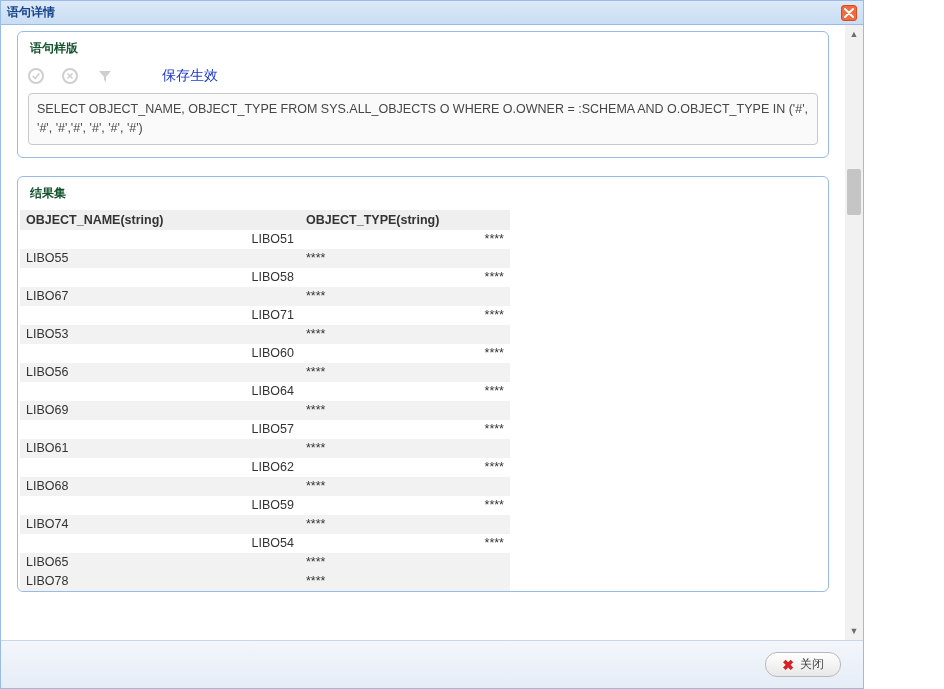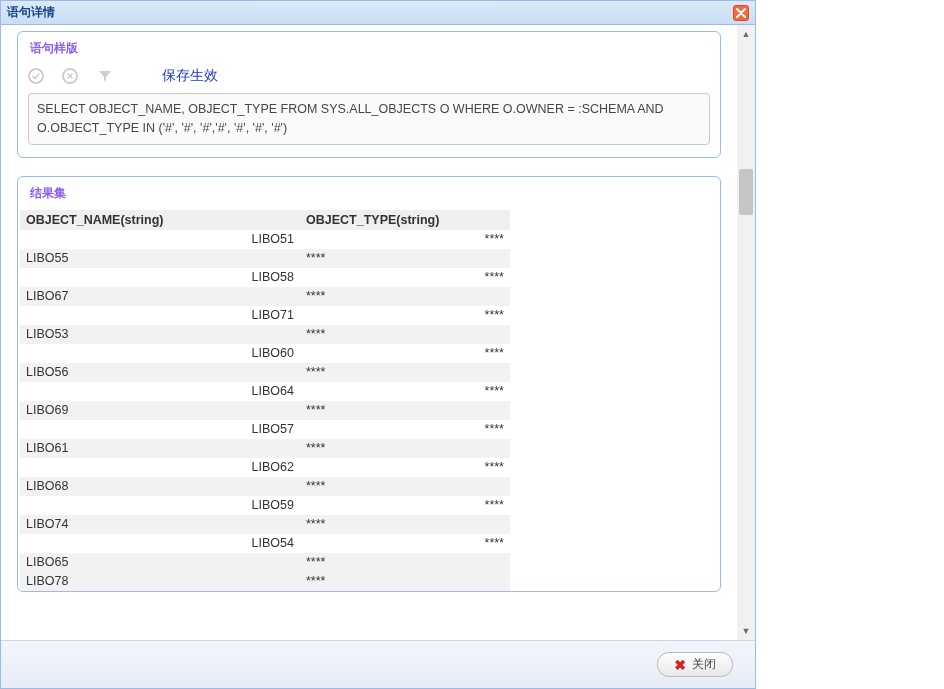--- a/index.html
+++ b/index.html
@@ -12,7 +12,7 @@
     overflow: hidden;
   }
   .window {
-    width: 756px; height: 689px;
+    width: 864px; height: 689px;
     background: #fff;
     position: relative;
     border: 1px solid #99bbe8;

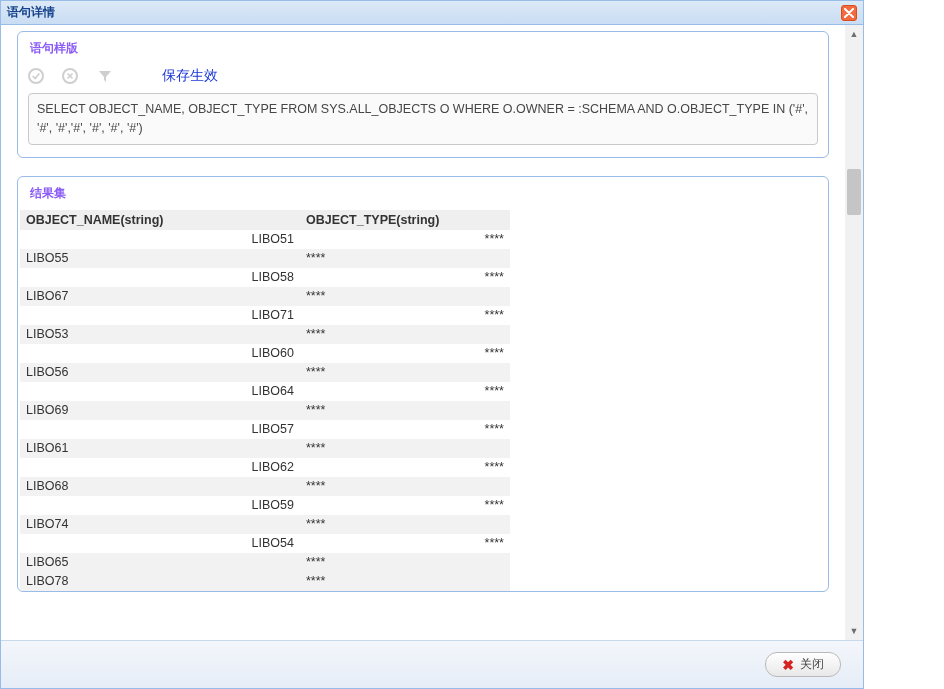--- a/index.html
+++ b/index.html
@@ -86,7 +86,7 @@
   .panel-header {
     margin: 0;
     padding: 8px 12px 6px 12px;
-    color: #8b5cf6;
+    color: #14532d;
     font-weight: bold;
     font-size: 12px;
   }

